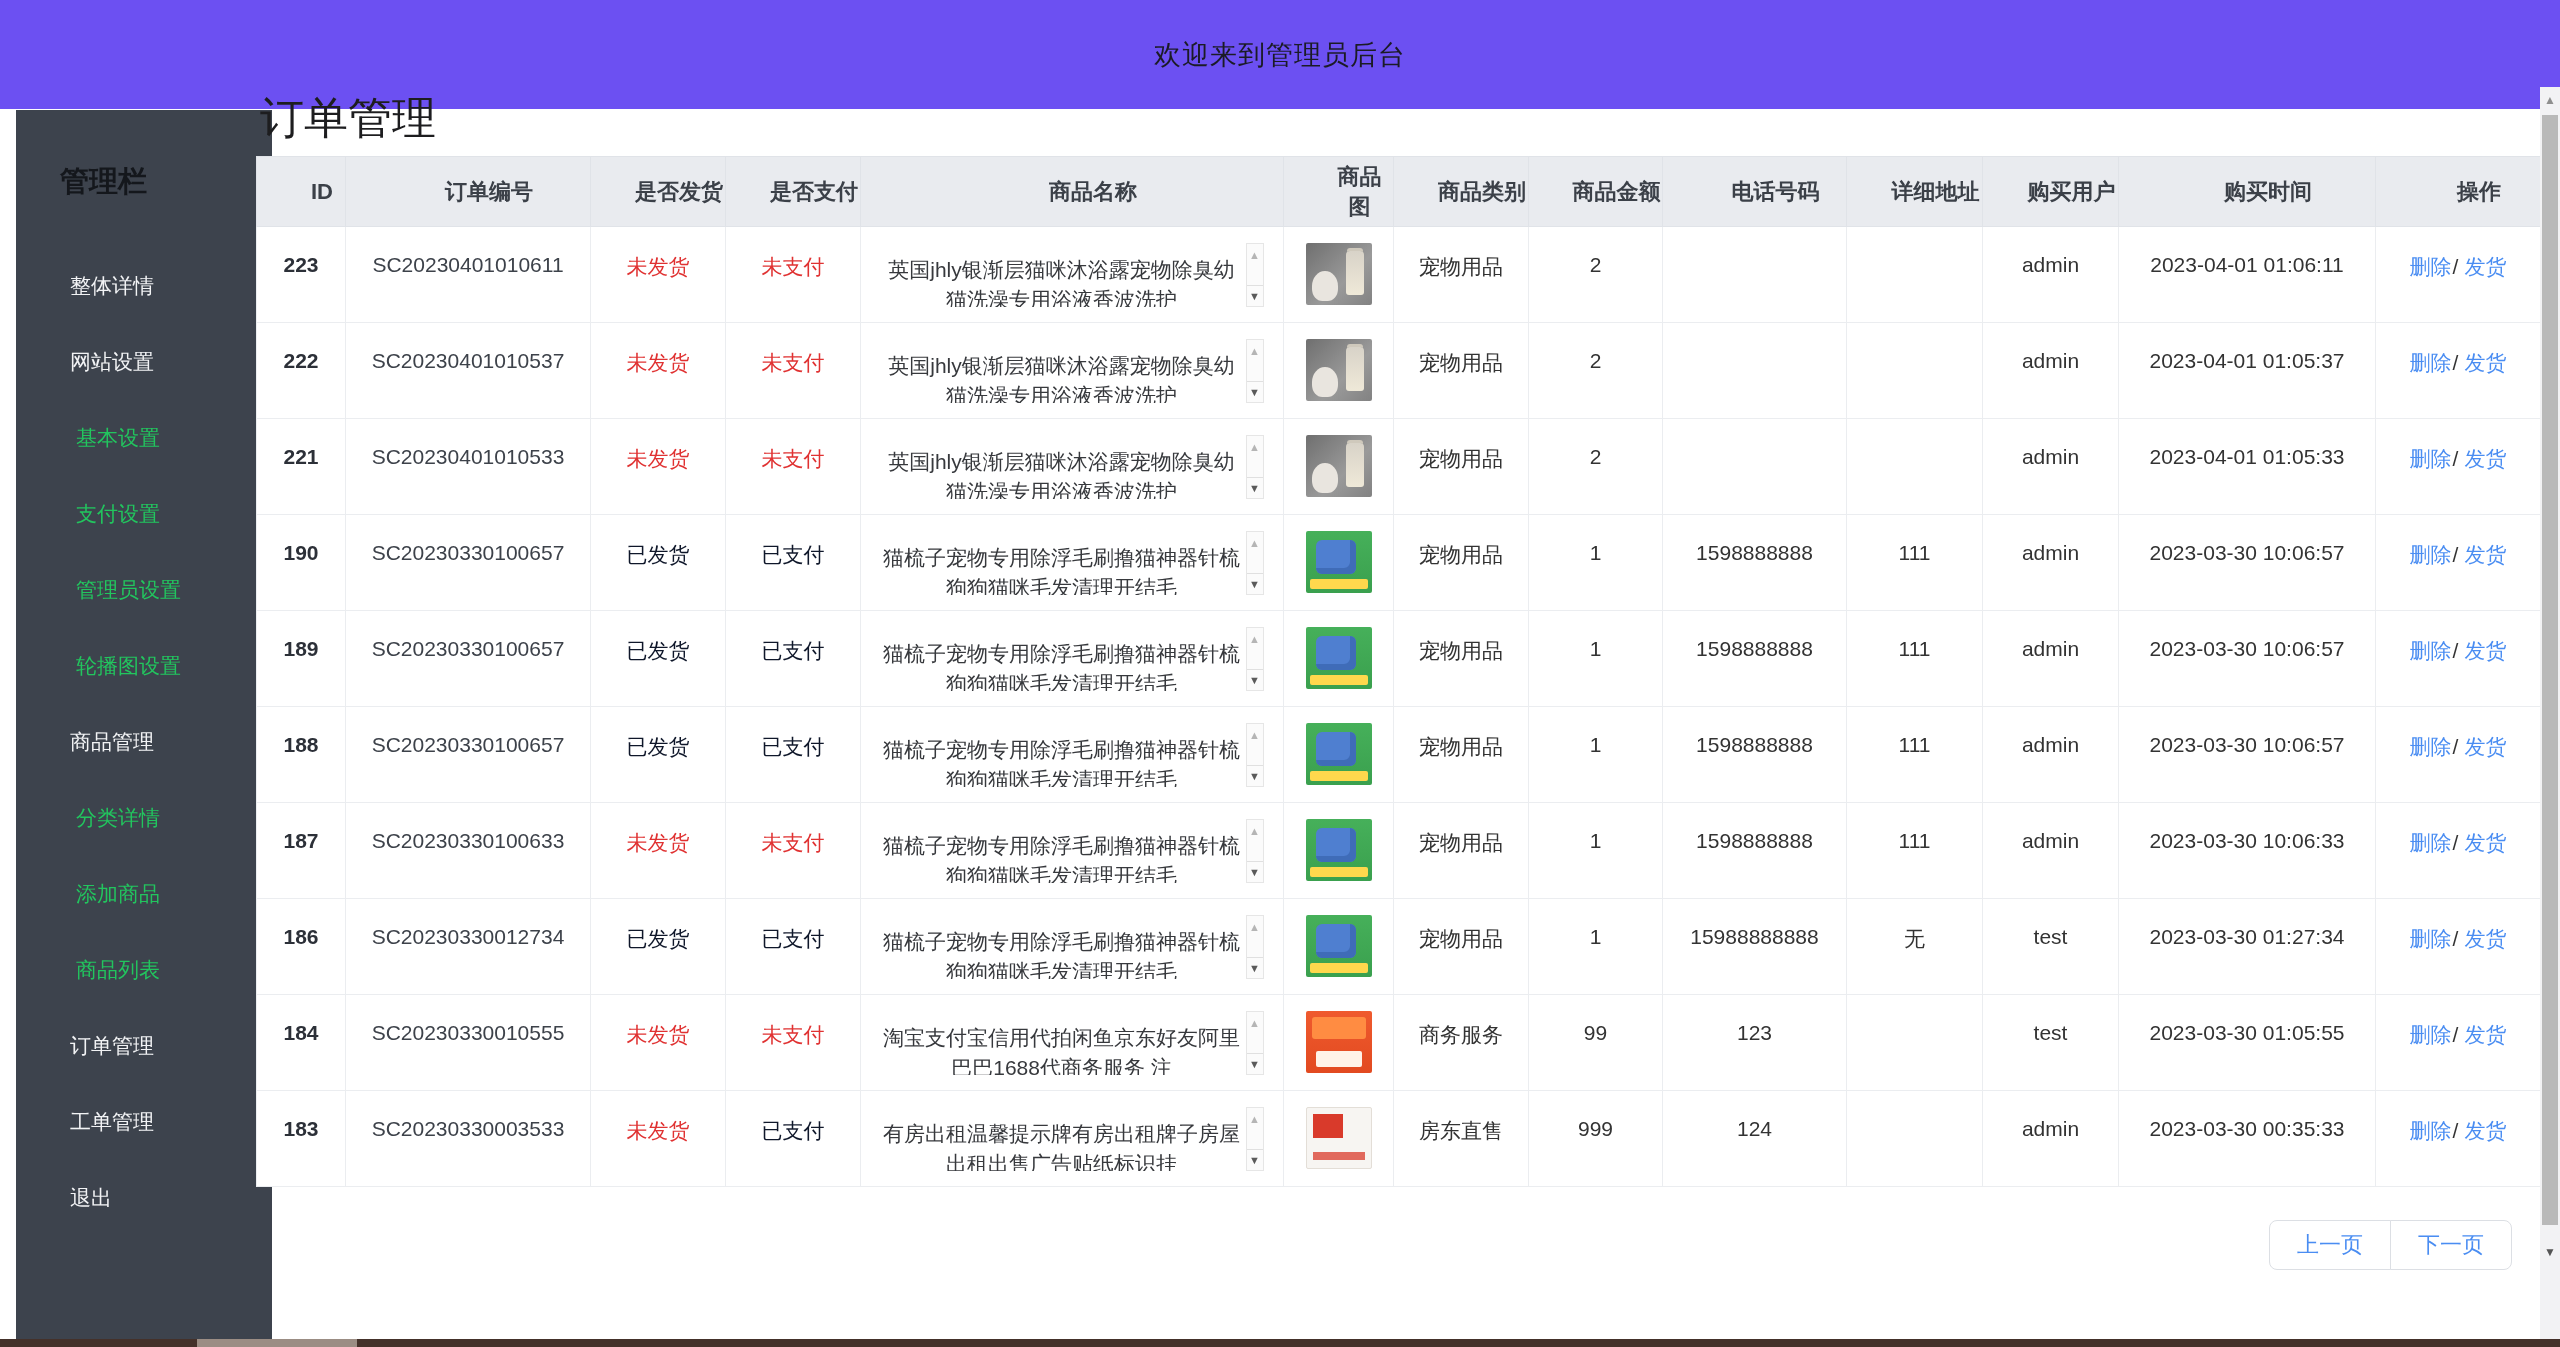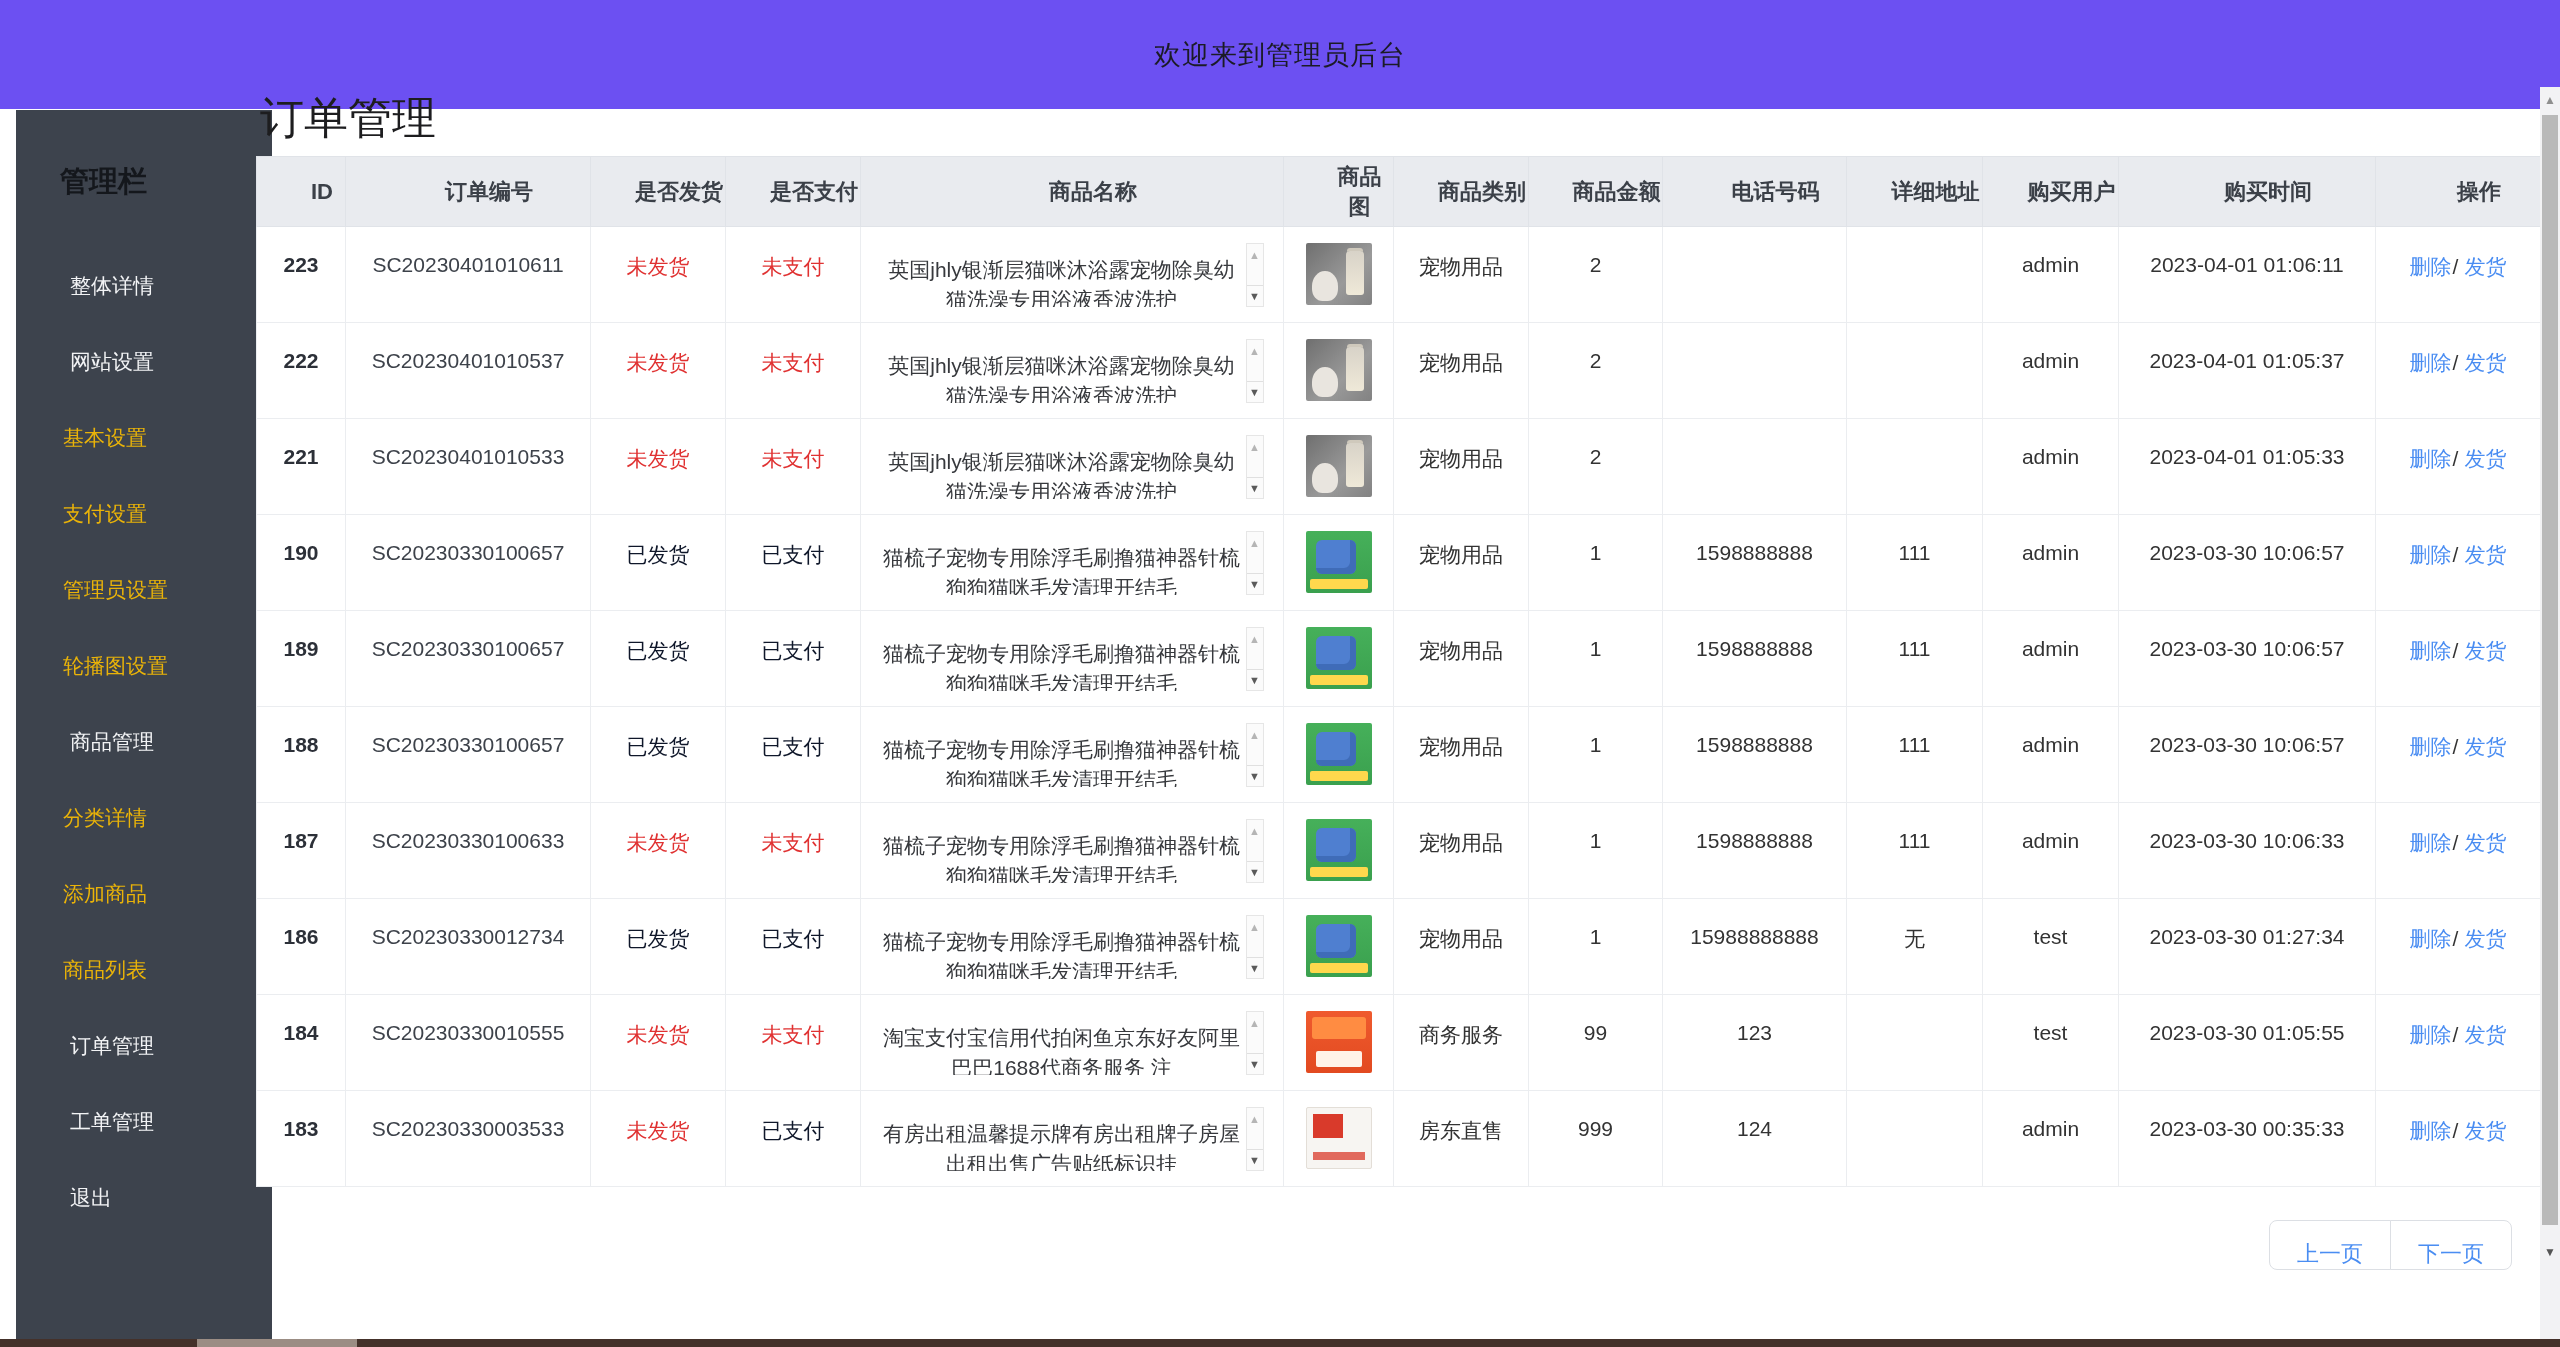--- a/index.html
+++ b/index.html
@@ -30,7 +30,7 @@
     height:76px; line-height:76px; padding-left:54px;
     font-size:21px; color:#f2f3f5; cursor:pointer; white-space:nowrap;
   }
-  .side-item.dim { color:#eab308; padding-left:47px; }
+  .side-item.dim { color:#22c55e; padding-left:60px; }
 
   
   .main { position:absolute; left:256px; top:87px; width:2284px; }

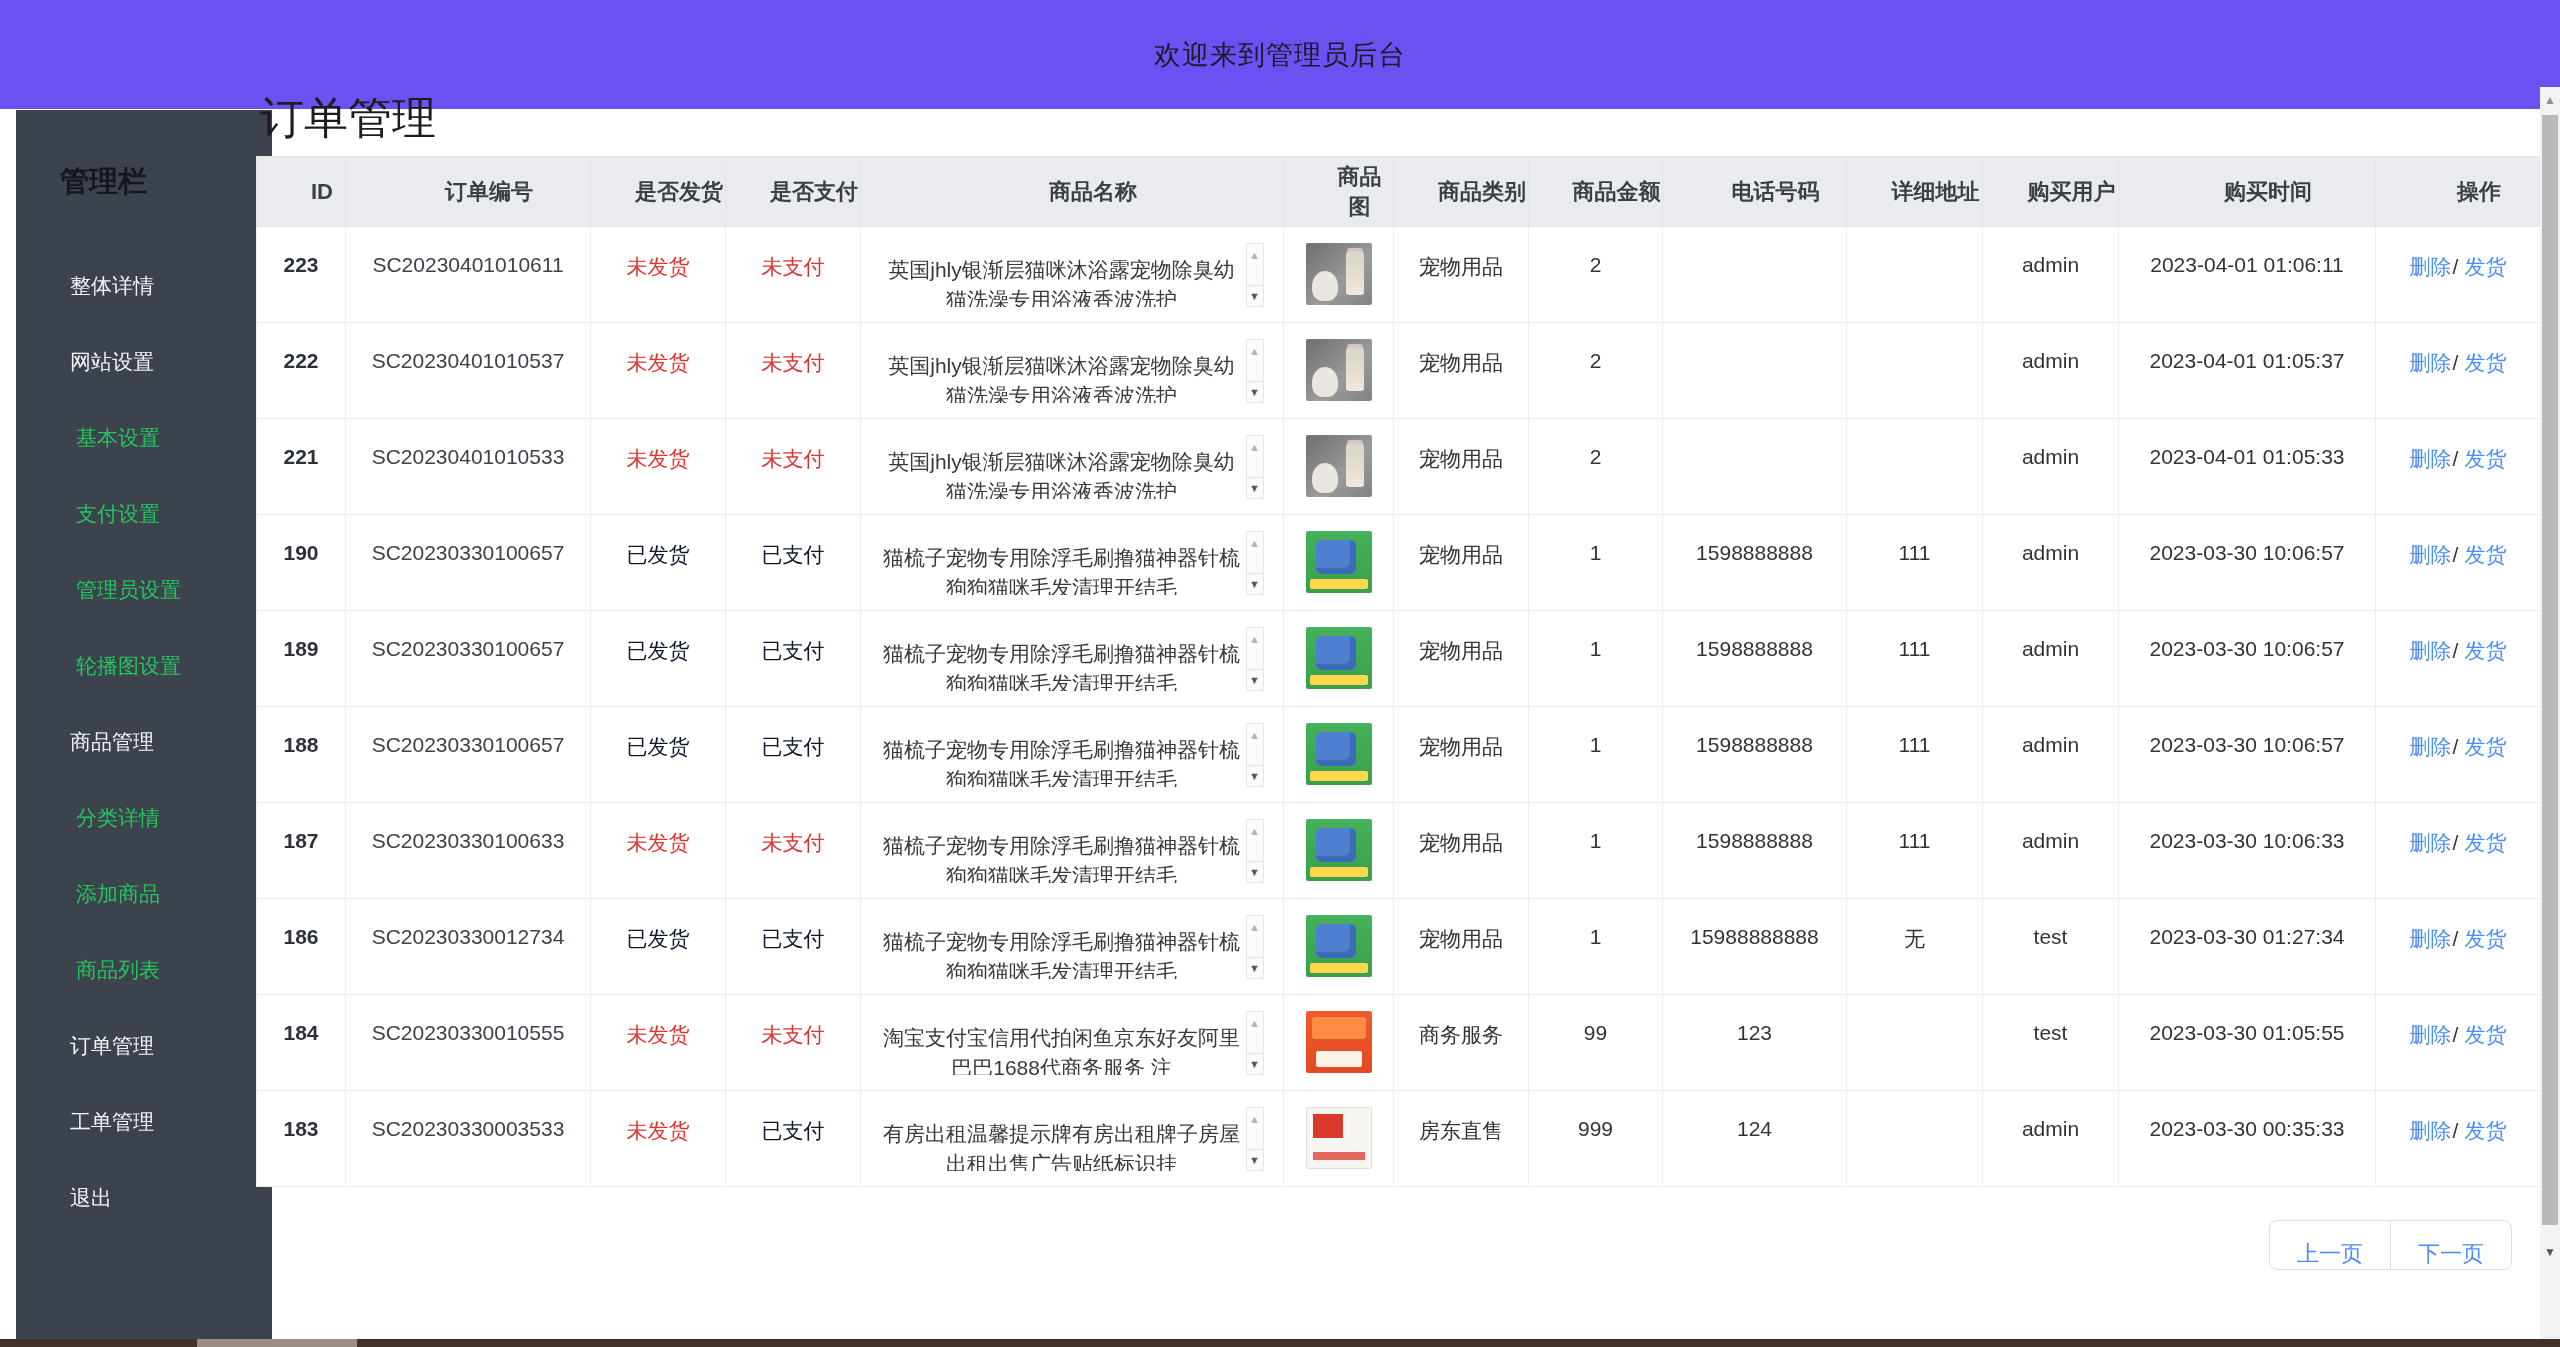--- a/index.html
+++ b/index.html
@@ -87,7 +87,7 @@
   
   .pager { width:2284px; margin-top:33px; display:flex; justify-content:flex-end; padding-right:28px; }
   .pager-btn {
-    height:50px; line-height:48px; padding:9px 27px; background:#fff;
+    height:50px; line-height:48px; padding:0 27px; background:#fff;
     border:1px solid #dcdfe4; color:#4A8DF2; font-size:22px; cursor:pointer;
   }
   .pager-btn.prev { border-radius:8px 0 0 8px; }

